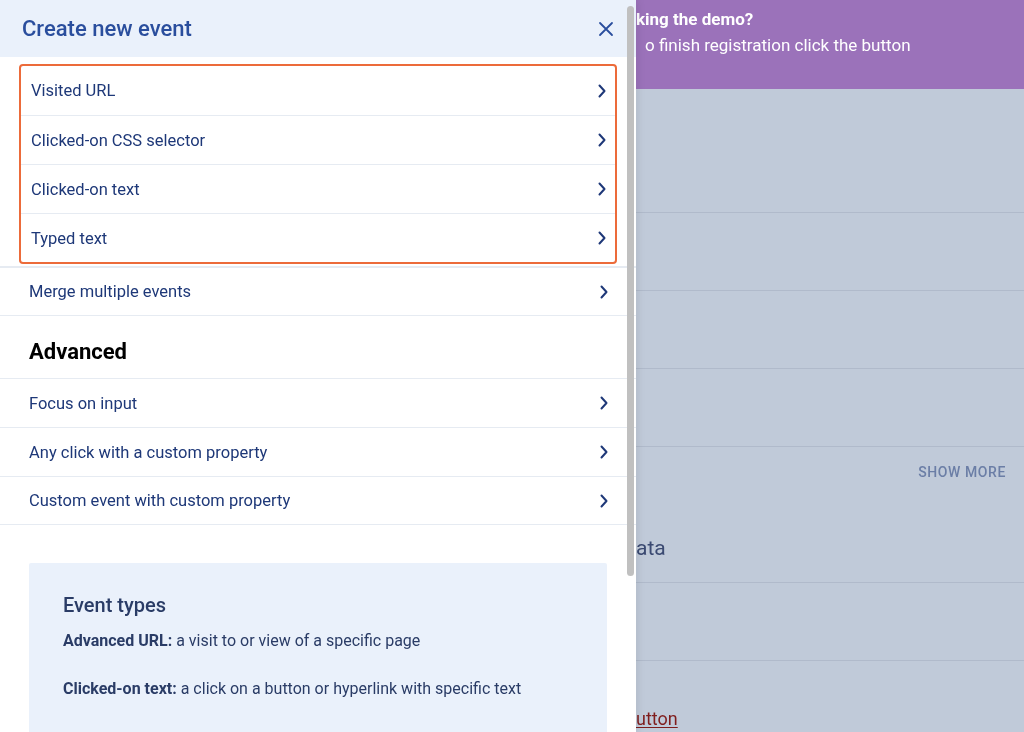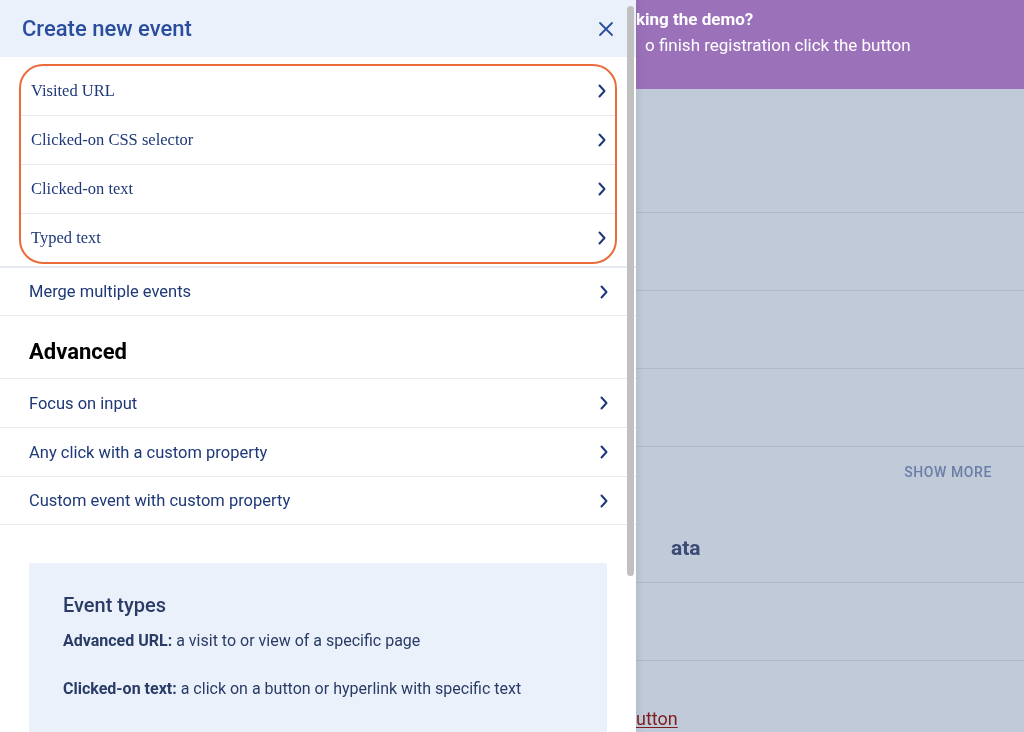--- a/index.html
+++ b/index.html
@@ -123,9 +123,8 @@
     .highlight-box {
       margin: 7px 19px 0 19px;
       border: 2px solid #ec6b3a;
-      border-radius: 24px;
+      border-radius: 4px;
       overflow: hidden;
-      font-family: Liberation Serif, serif;
     }
 
     .list-item {

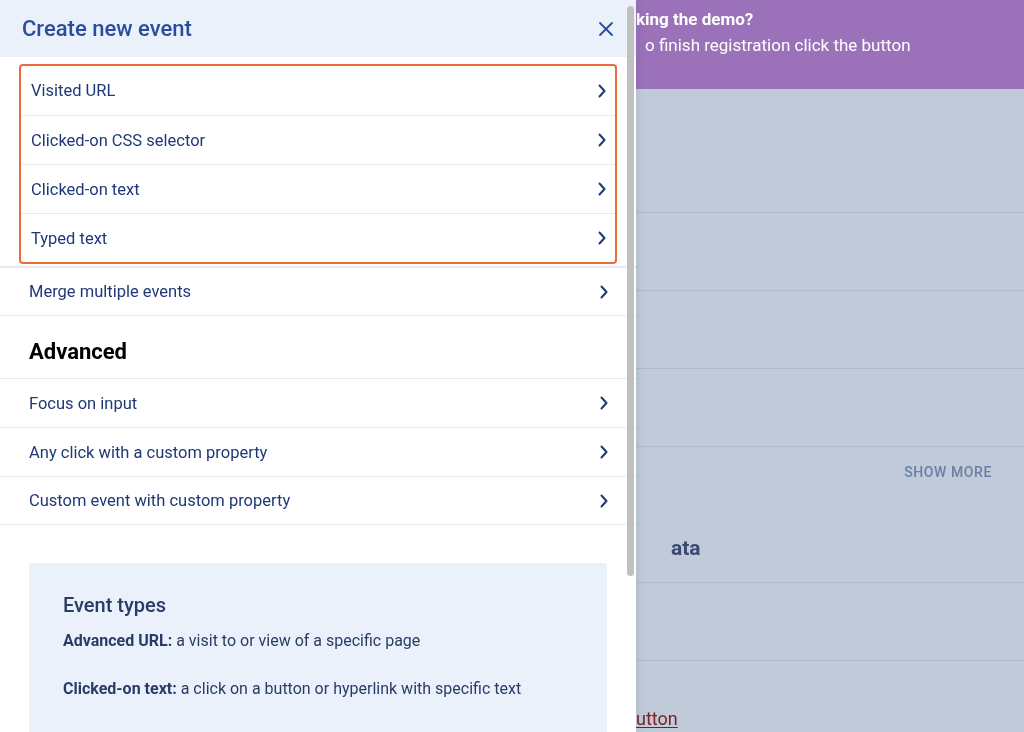--- a/index.html
+++ b/index.html
@@ -54,7 +54,7 @@
 
     .show-more {
       position: absolute;
-      right: 32px;
+      right: 18px;
       top: 464px;
       font-size: 14px;
       letter-spacing: 0.6px;

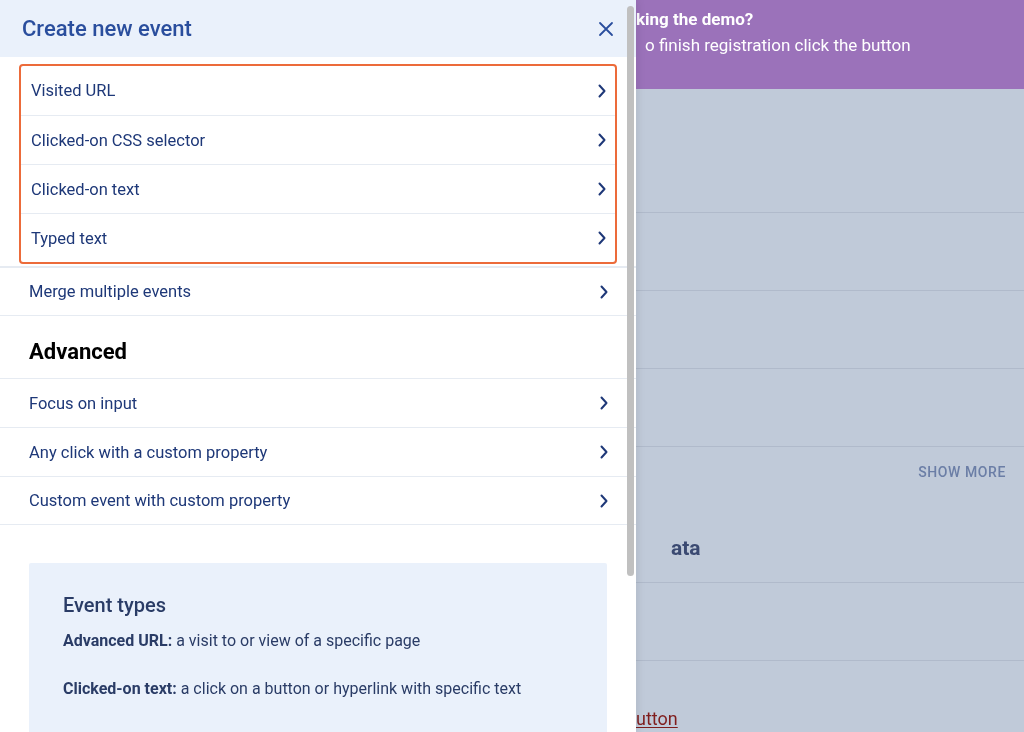--- a/index.html
+++ b/index.html
@@ -39,8 +39,7 @@
       left: 636px;
       color: #3b4a72;
       font-size: 21px;
-      font-weight: 700;
-      margin-left: 35px;
+      font-weight: 400;
     }
 
     .bg-link {

